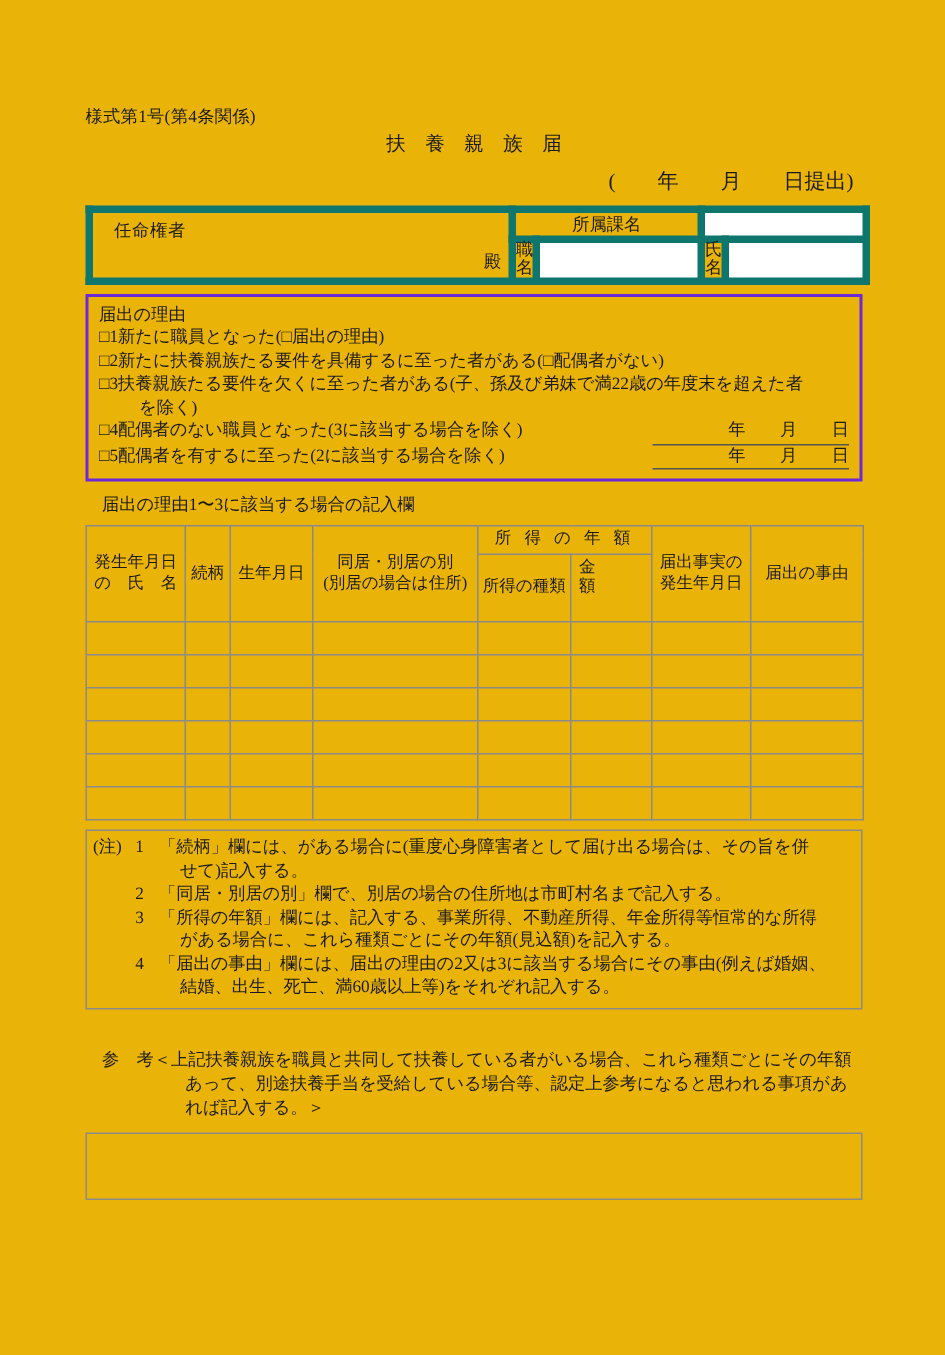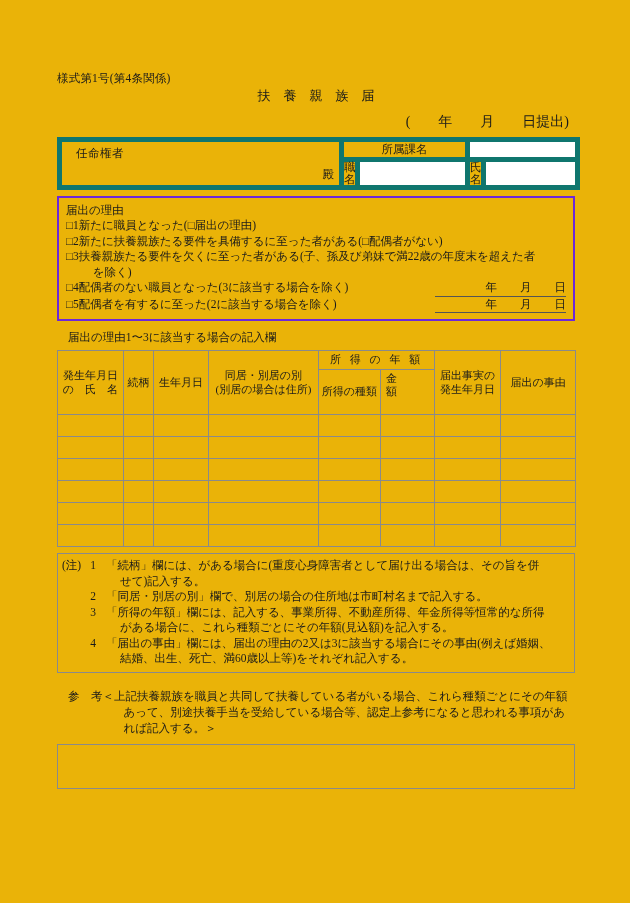--- a/index.html
+++ b/index.html
@@ -205,7 +205,7 @@
     display: flex;
     font-size: 11.5px;
     line-height: 16px;
-    margin-top: 15px;
+    margin-top: 26px;
     padding-left: 11px;
   }
   .ref-label {

